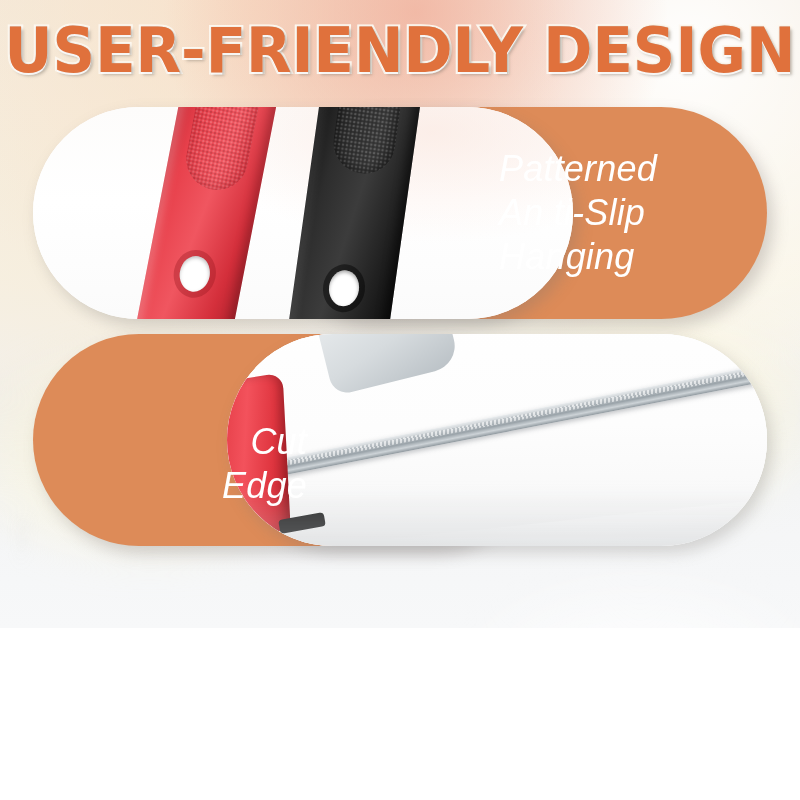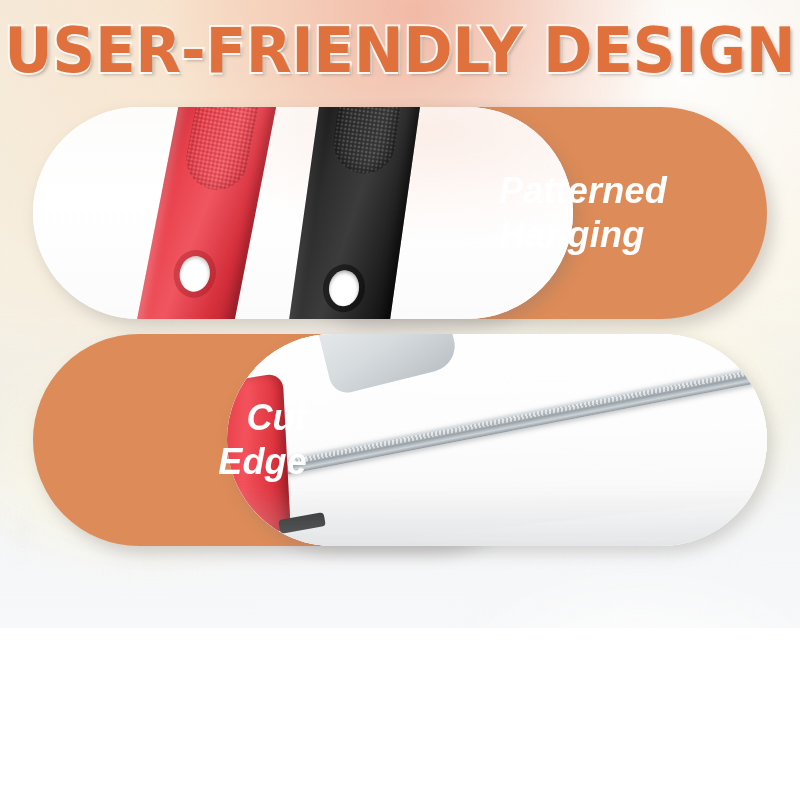--- a/index.html
+++ b/index.html
@@ -179,7 +179,7 @@
     text-align: right;
     align-items: flex-end;
   }
-  .caption span { display: block; white-space: nowrap; font-weight: bold; }
+  .caption span { display: block; white-space: nowrap; }
 
   
   .p1 {

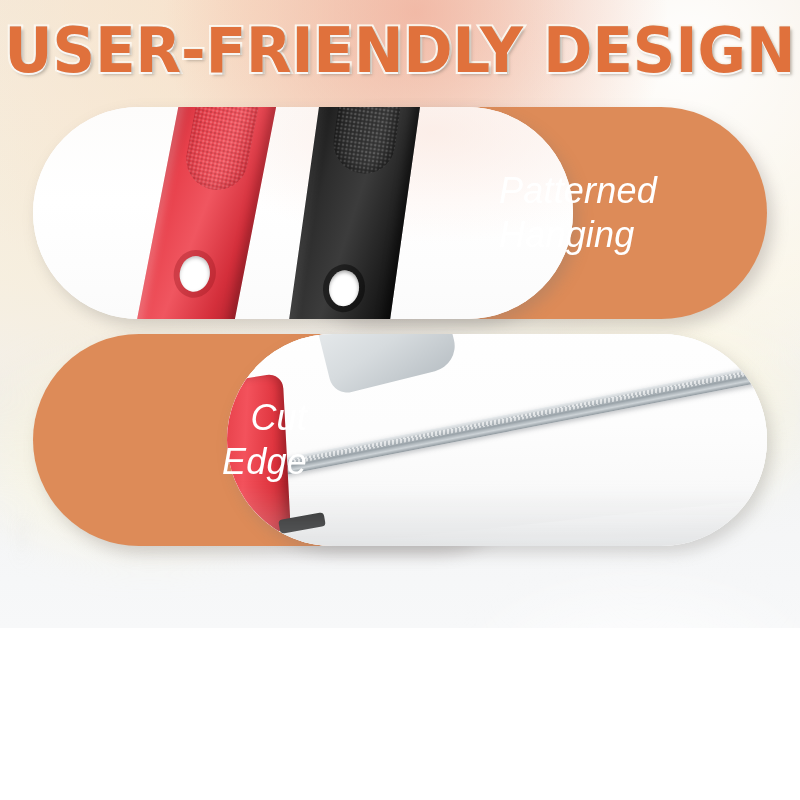--- a/index.html
+++ b/index.html
@@ -389,6 +389,7 @@
 
     <div class="caption">
       <span>Patterned</span>
+      <span>An ti-Slip</span>
       <span>Hanging</span>
     </div>
   </div>

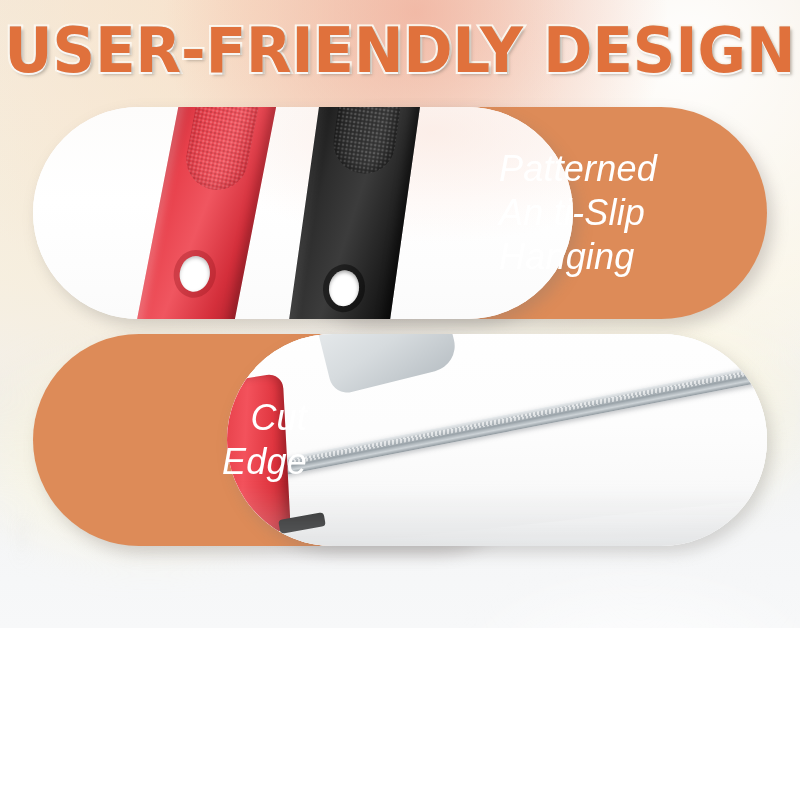--- a/index.html
+++ b/index.html
@@ -178,6 +178,7 @@
     width: 250px;
     text-align: right;
     align-items: flex-end;
+    margin-top: 24px;
   }
   .caption span { display: block; white-space: nowrap; }
 

